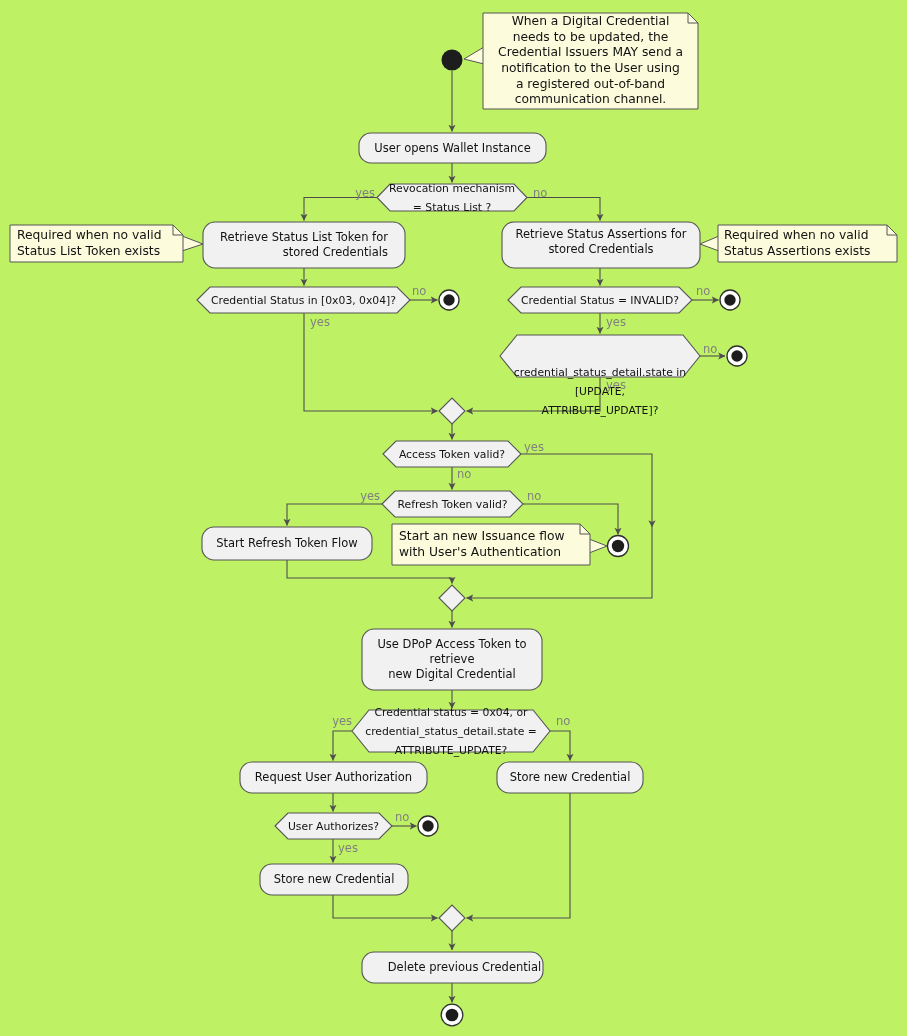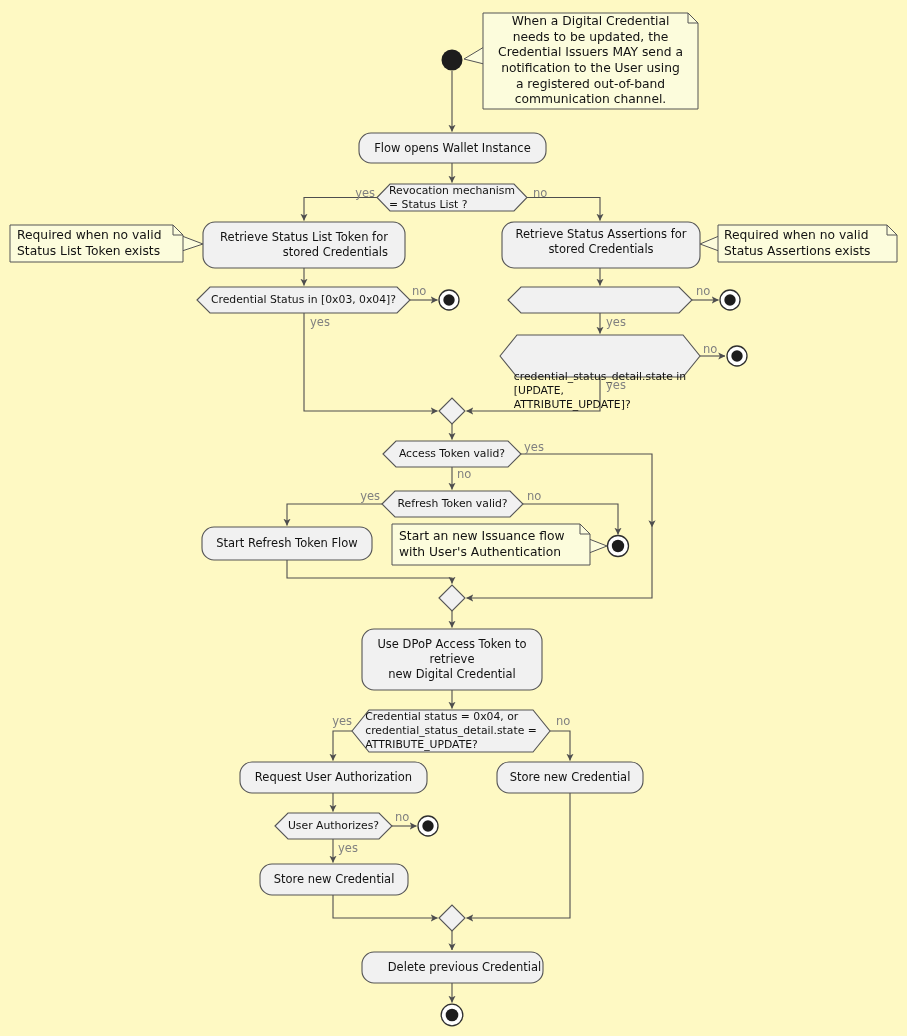--- a/index.html
+++ b/index.html
@@ -4,7 +4,7 @@
 <style>
   html,body { margin:0; padding:0; background:#ffffff; }
   .canvas {
-    position:relative; width:907px; height:1036px; background:#fef9c3;
+    position:relative; width:907px; height:1036px; background:#bef264;
     font-family:"DejaVu Sans", sans-serif; overflow:hidden;
   }
   .canvas svg.shapes { position:absolute; left:0; top:0; }

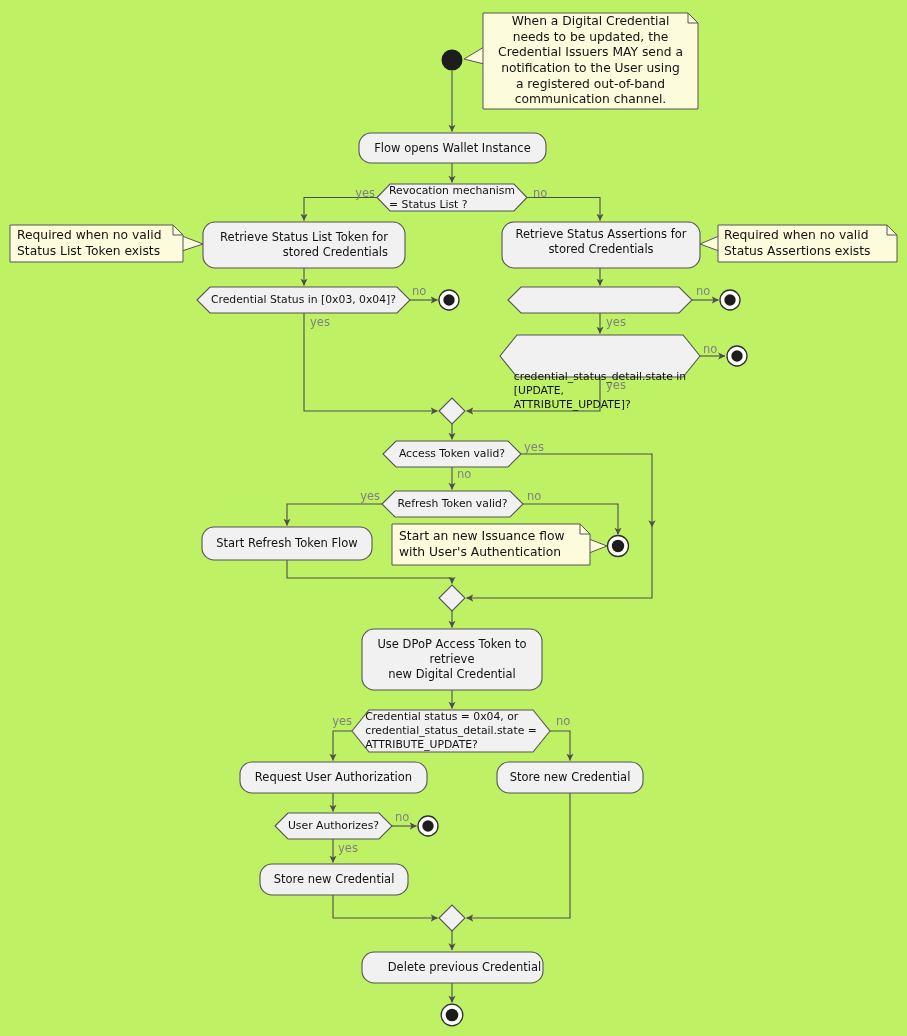--- a/index.html
+++ b/index.html
@@ -155,7 +155,7 @@
   <div class="note-text" style="left:399px;top:524px;width:189px;height:41px;">Start an new Issuance flow
 with User's Authentication</div>
 
-  <div class="act" style="left:359px;top:133px;width:187px;height:30px;">Flow opens Wallet Instance</div>
+  <div class="act" style="left:359px;top:133px;width:187px;height:30px;">User opens Wallet Instance</div>
   <div class="act" style="left:203px;top:222px;width:202px;height:46px;text-align:right;">Retrieve Status List Token for
 stored Credentials</div>
   <div class="act" style="left:502px;top:222px;width:198px;height:40px;">Retrieve Status Assertions for

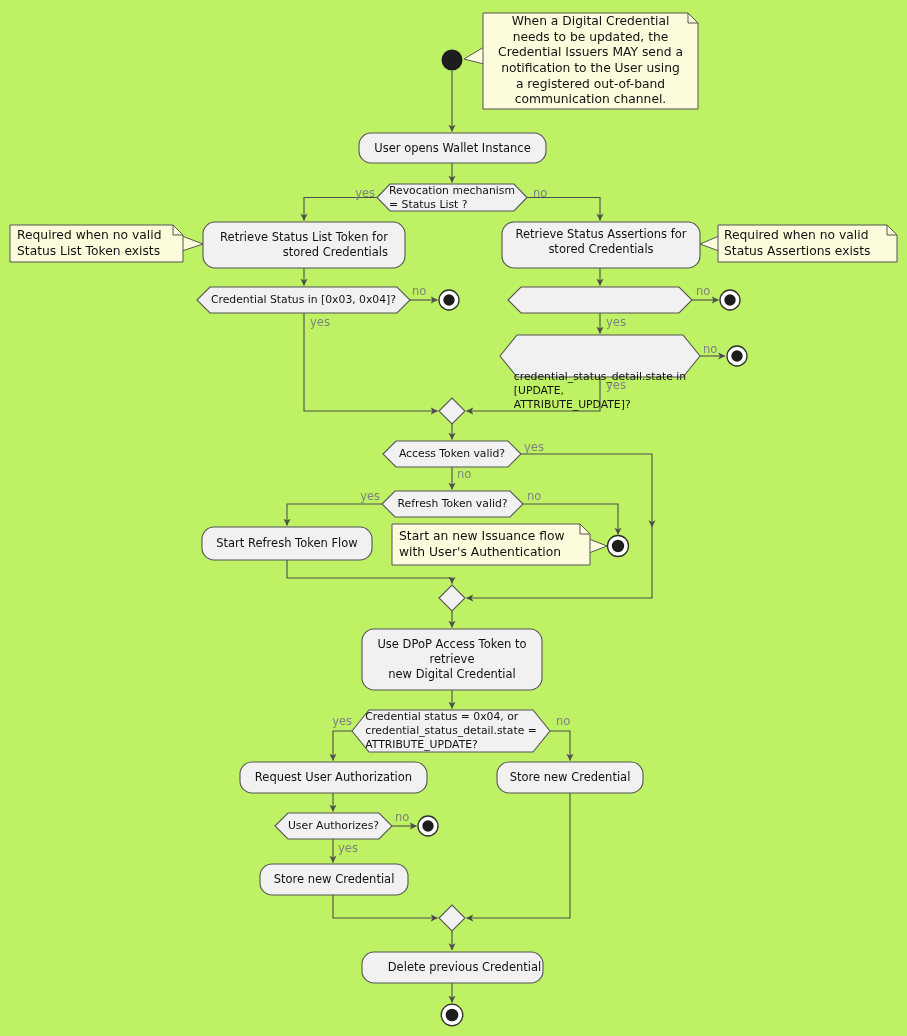--- a/index.html
+++ b/index.html
@@ -14,7 +14,7 @@
   }
   .dec {
     position:absolute; display:flex; align-items:center; justify-content:center;
-    font-size:10.8px; line-height:14px; color:#121212; white-space:pre;
+    text-align:center; font-size:10.8px; line-height:19px; color:#121212; white-space:pre;
   }
   .note-text {
     position:absolute; display:flex; align-items:center;

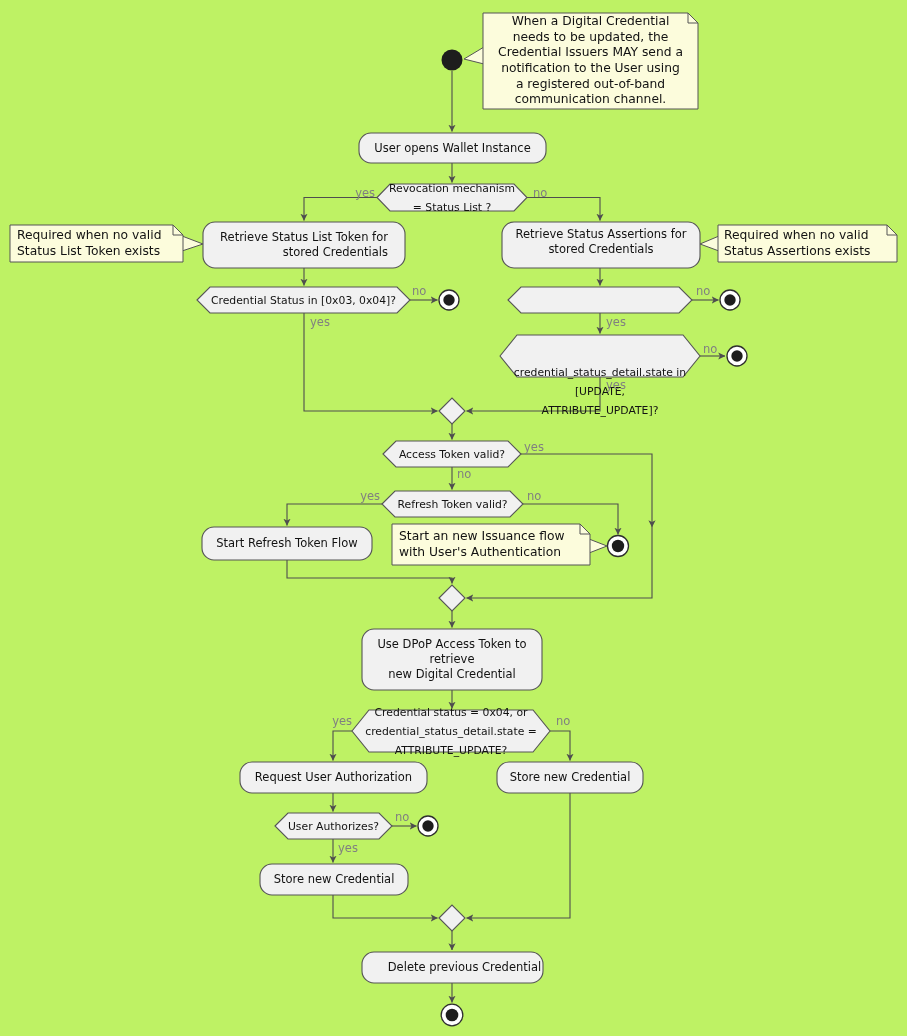--- a/index.html
+++ b/index.html
@@ -172,6 +172,7 @@
   <div class="dec" style="left:377px;top:184px;width:150px;height:27px;">Revocation mechanism
 = Status List ?</div>
   <div class="dec" style="left:197px;top:287px;width:213px;height:26px;">Credential Status in [0x03, 0x04]?</div>
+  <div class="dec" style="left:508px;top:287px;width:184px;height:26px;">Credential Status = INVALID?</div>
   <div class="dec" style="left:500px;top:335px;width:200px;height:42px;margin-top:35px;">credential_status_detail.state in
 [UPDATE,
 ATTRIBUTE_UPDATE]?</div>

